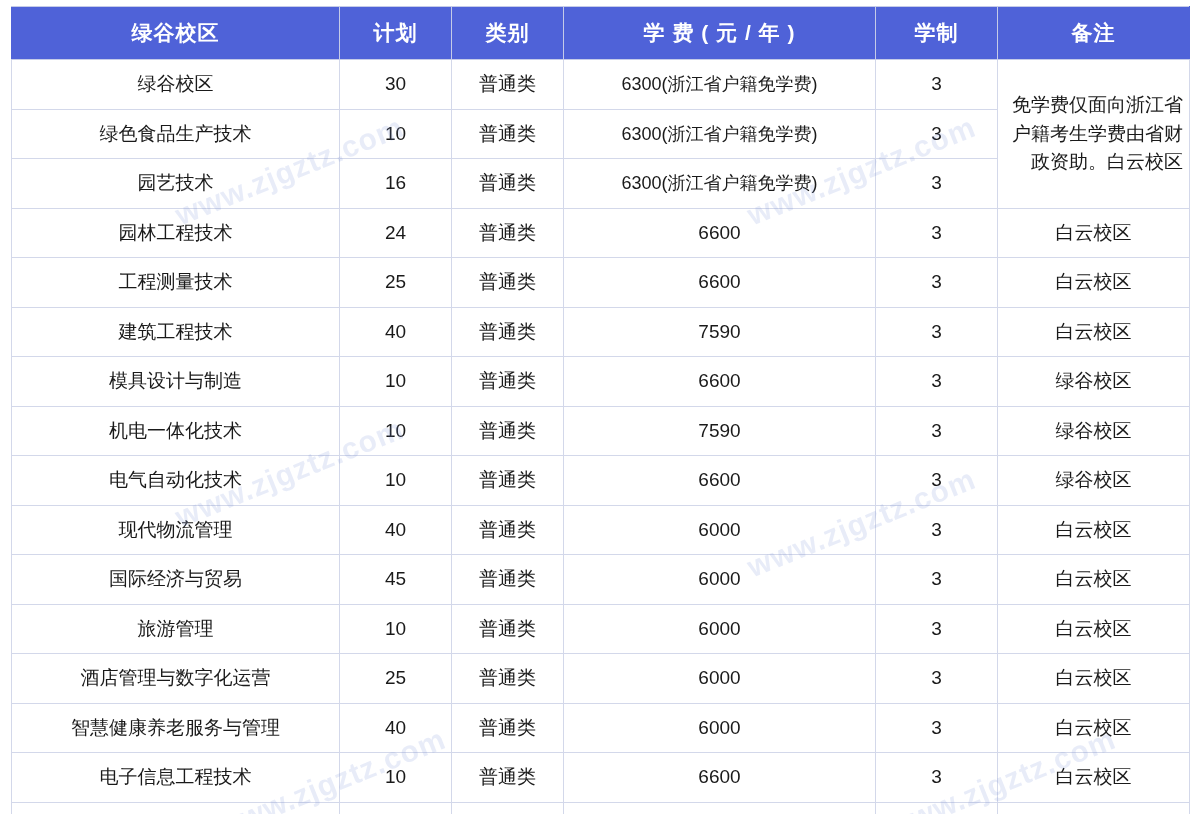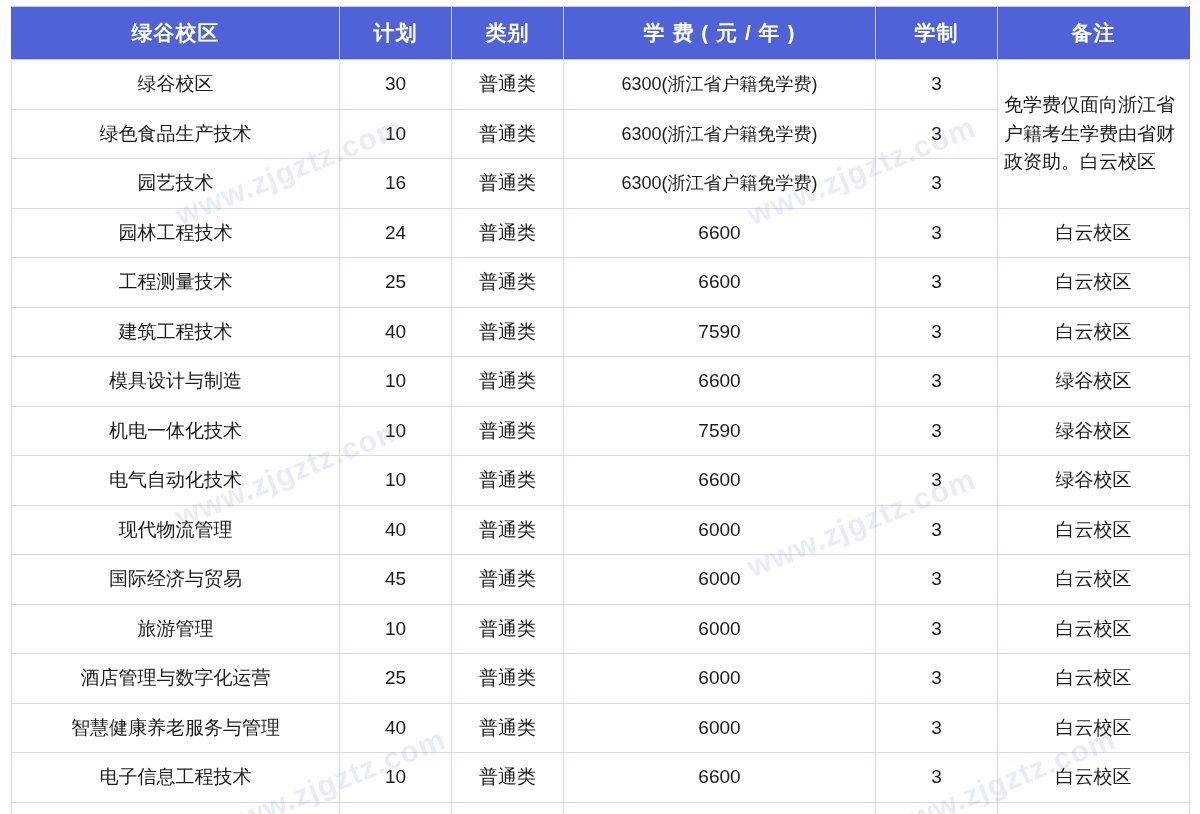--- a/index.html
+++ b/index.html
@@ -68,7 +68,7 @@
     line-height: 1.5;
     white-space: normal;
     padding: 19px 6px;
-    text-align: left;
+    text-align: right;
     vertical-align: middle;
   }
 

